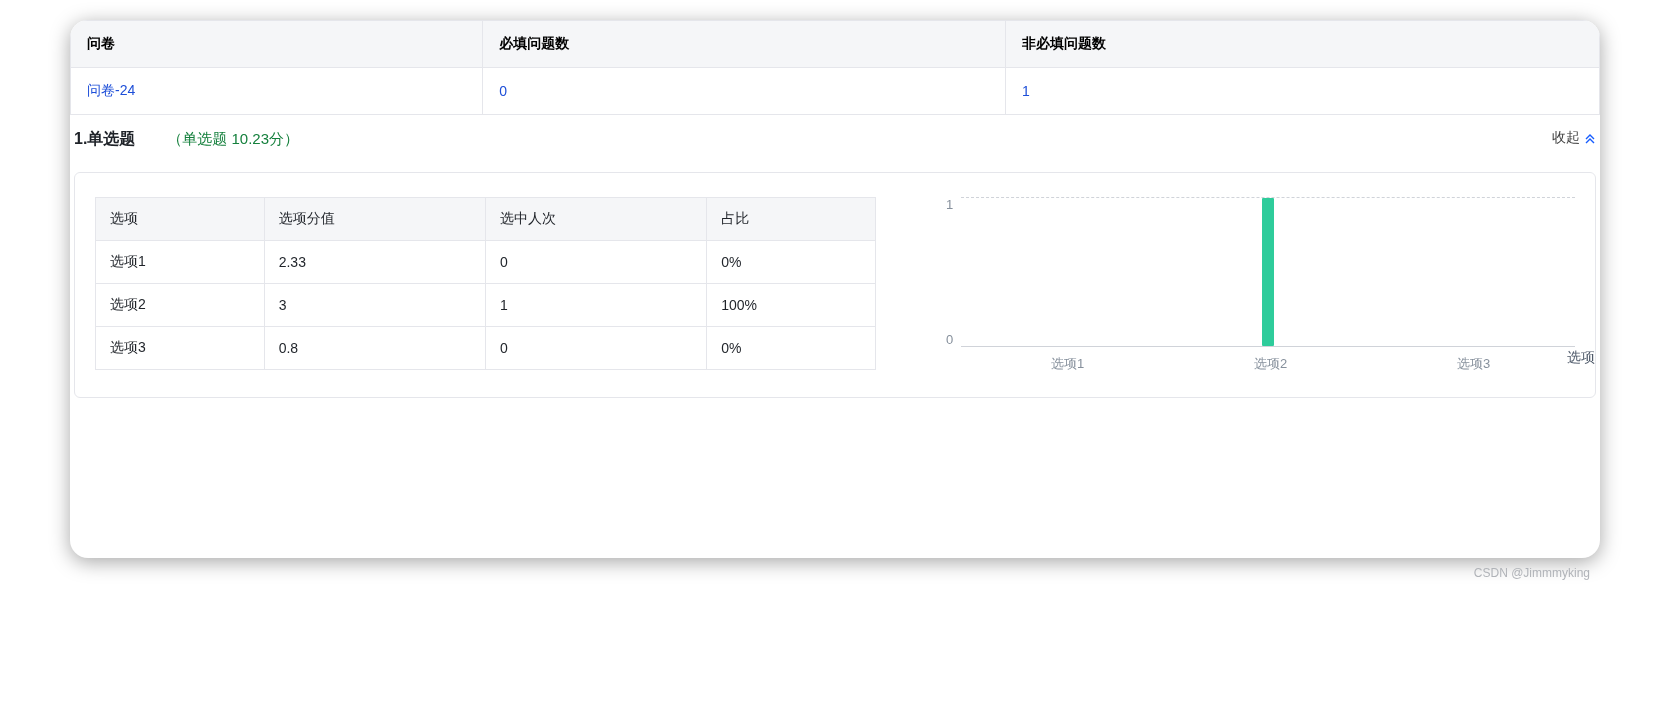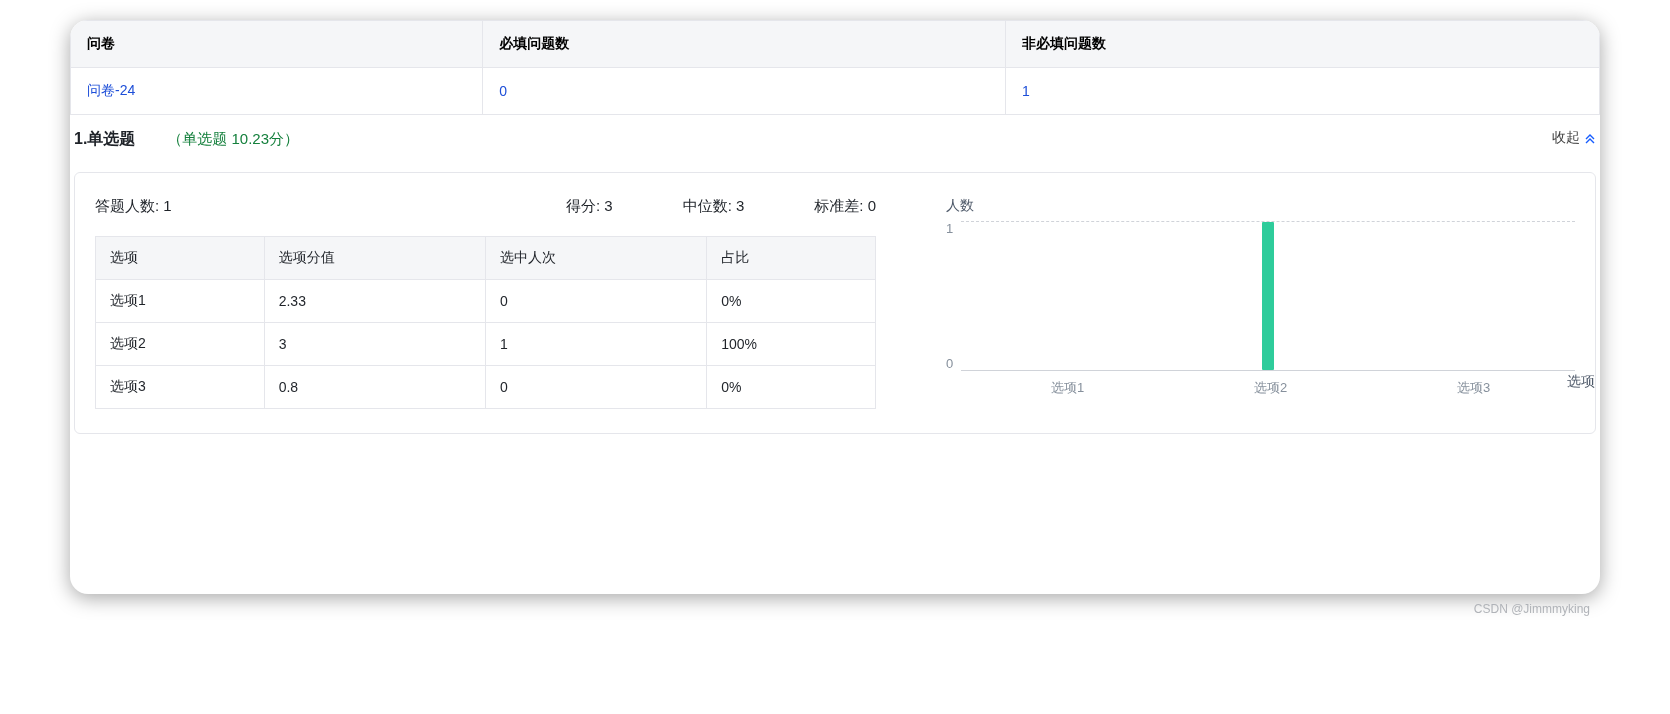--- a/index.html
+++ b/index.html
@@ -256,12 +256,6 @@
 
     <div class="stat-panel">
       <div class="stat-left">
-        <div class="stat-summary-row">
-          <span class="first">答题人数: 1</span>
-          <span>得分: 3</span>
-          <span>中位数: 3</span>
-          <span>标准差: 0</span>
-        </div>
 
         <table class="options-table">
           <thead>

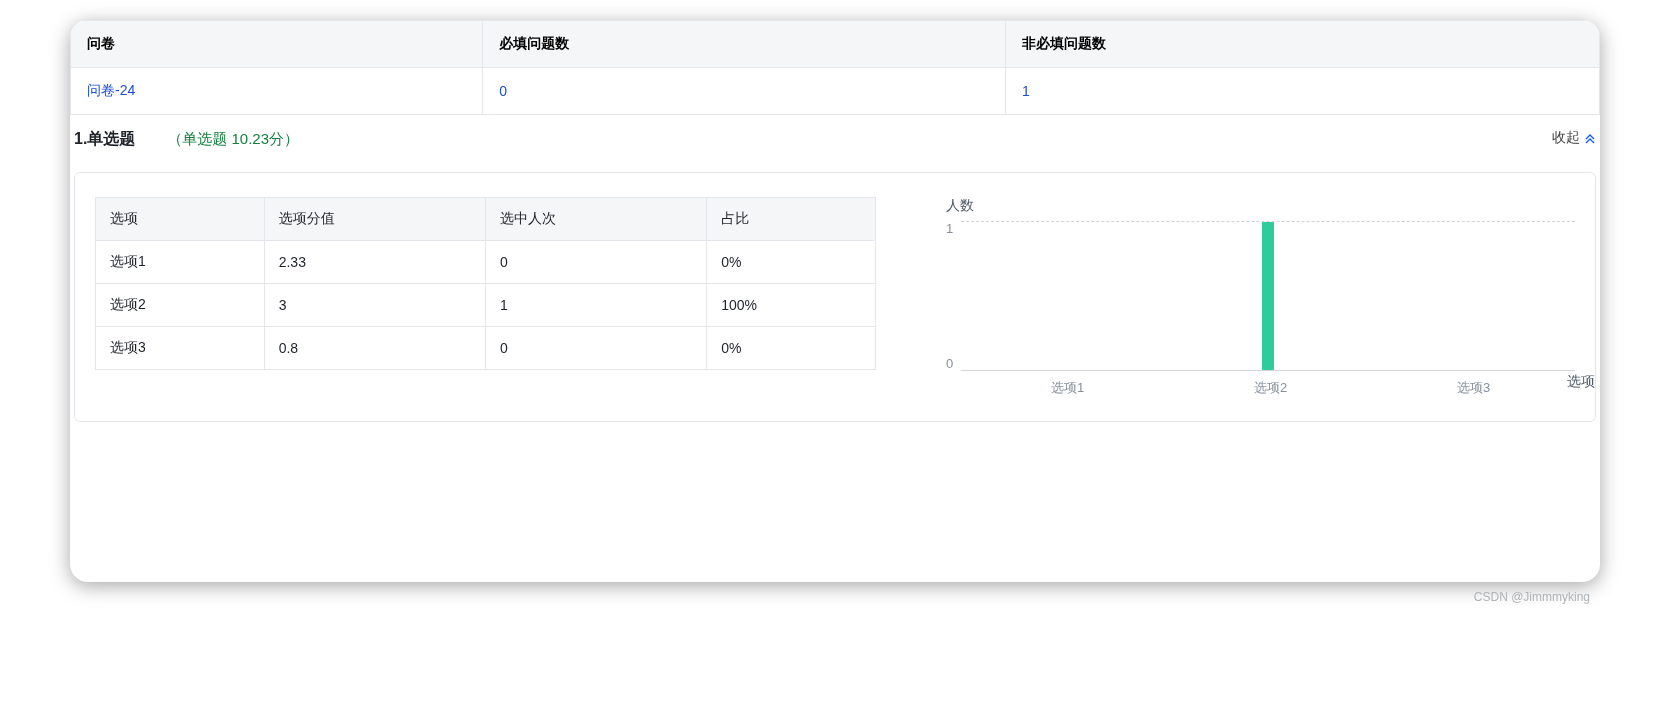--- a/index.html
+++ b/index.html
@@ -291,7 +291,6 @@
 
       <div class="stat-right">
         <div class="chart-wrapper">
-          <div class="chart-ylabel">人数</div>
           <div class="chart-area">
             <div class="chart-yaxis">
               <span>1</span>

